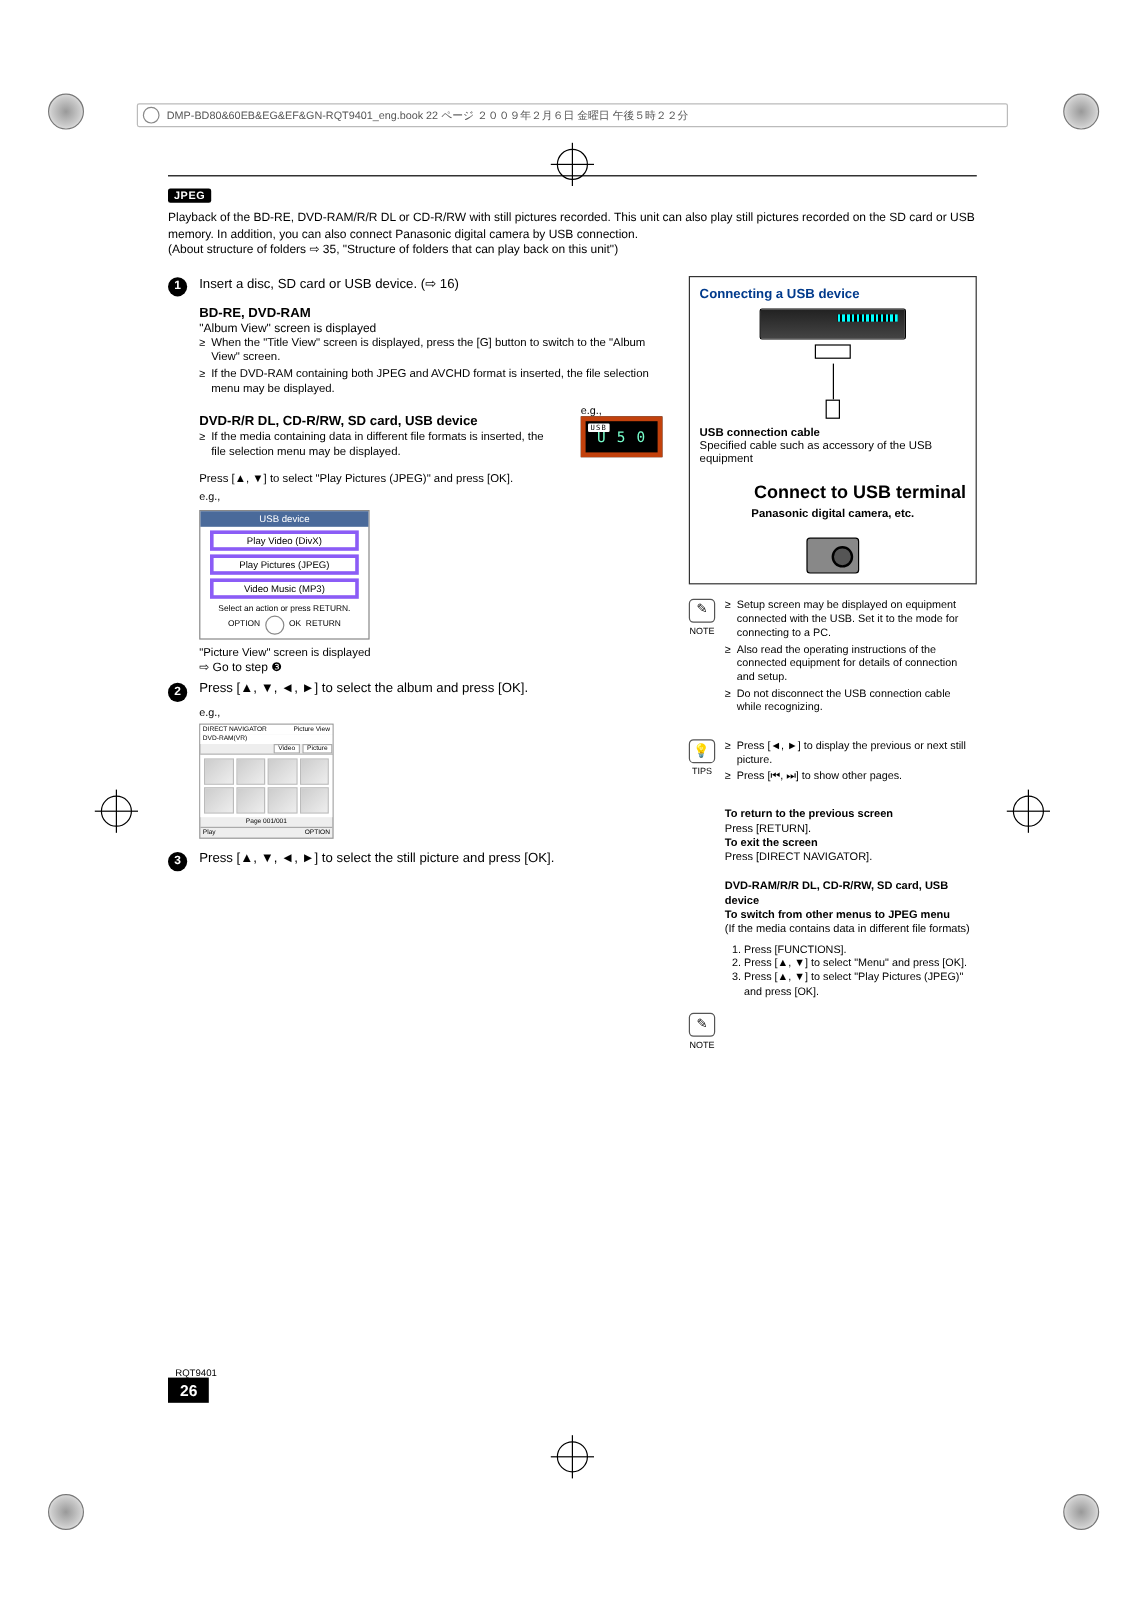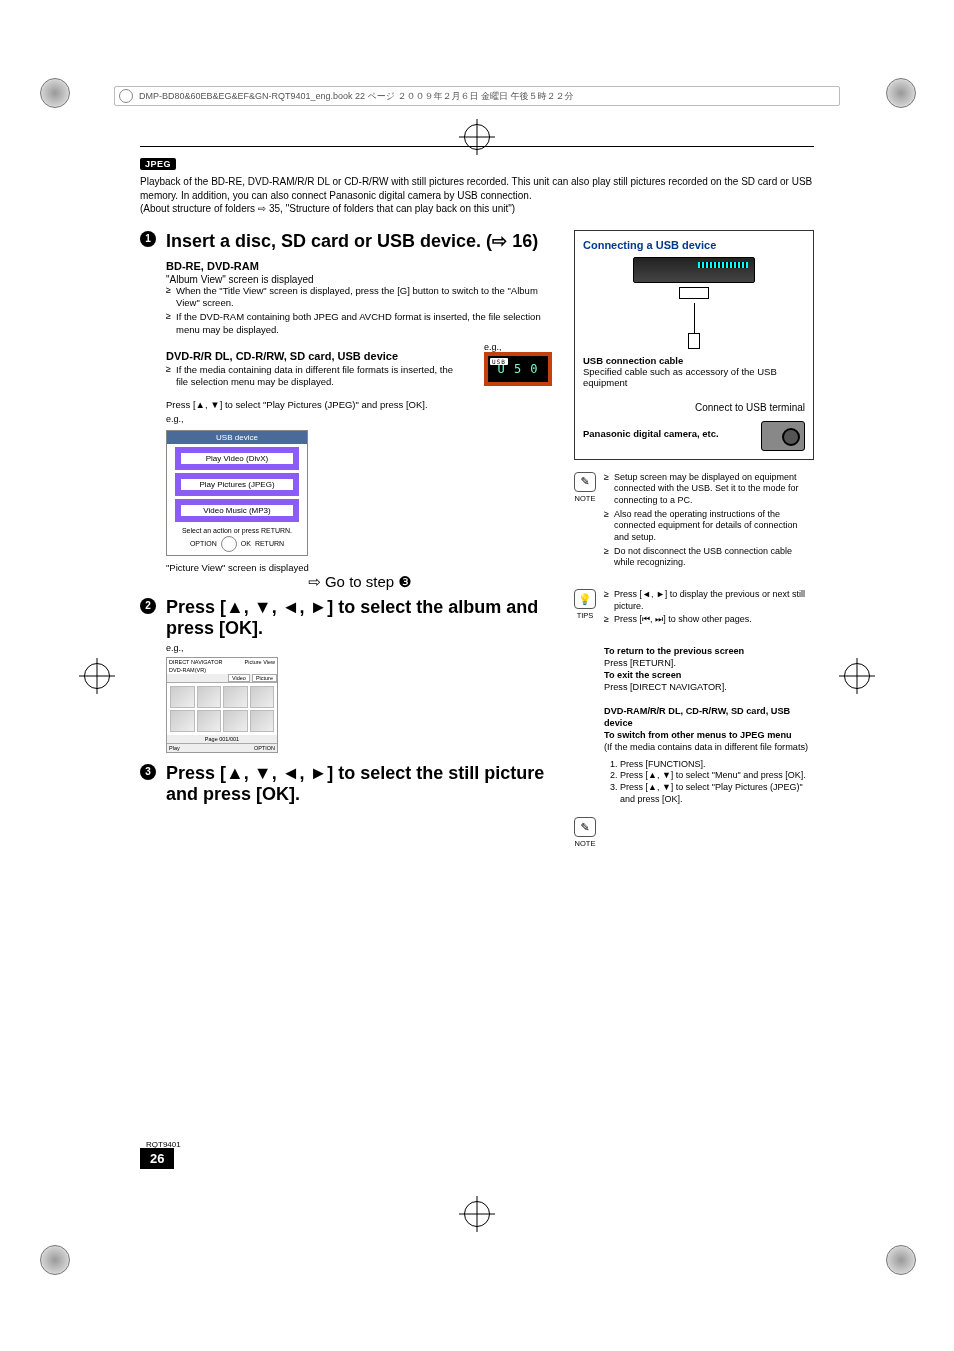--- a/index.html
+++ b/index.html
@@ -128,8 +128,8 @@
     margin-top: 1px;
   }
   .step-title {
-    font-size: 18px;
-    font-weight: bold;
+    font-size: 11px;
+    font-weight: normal;
   }
   .step-body {
     margin-left: 26px;

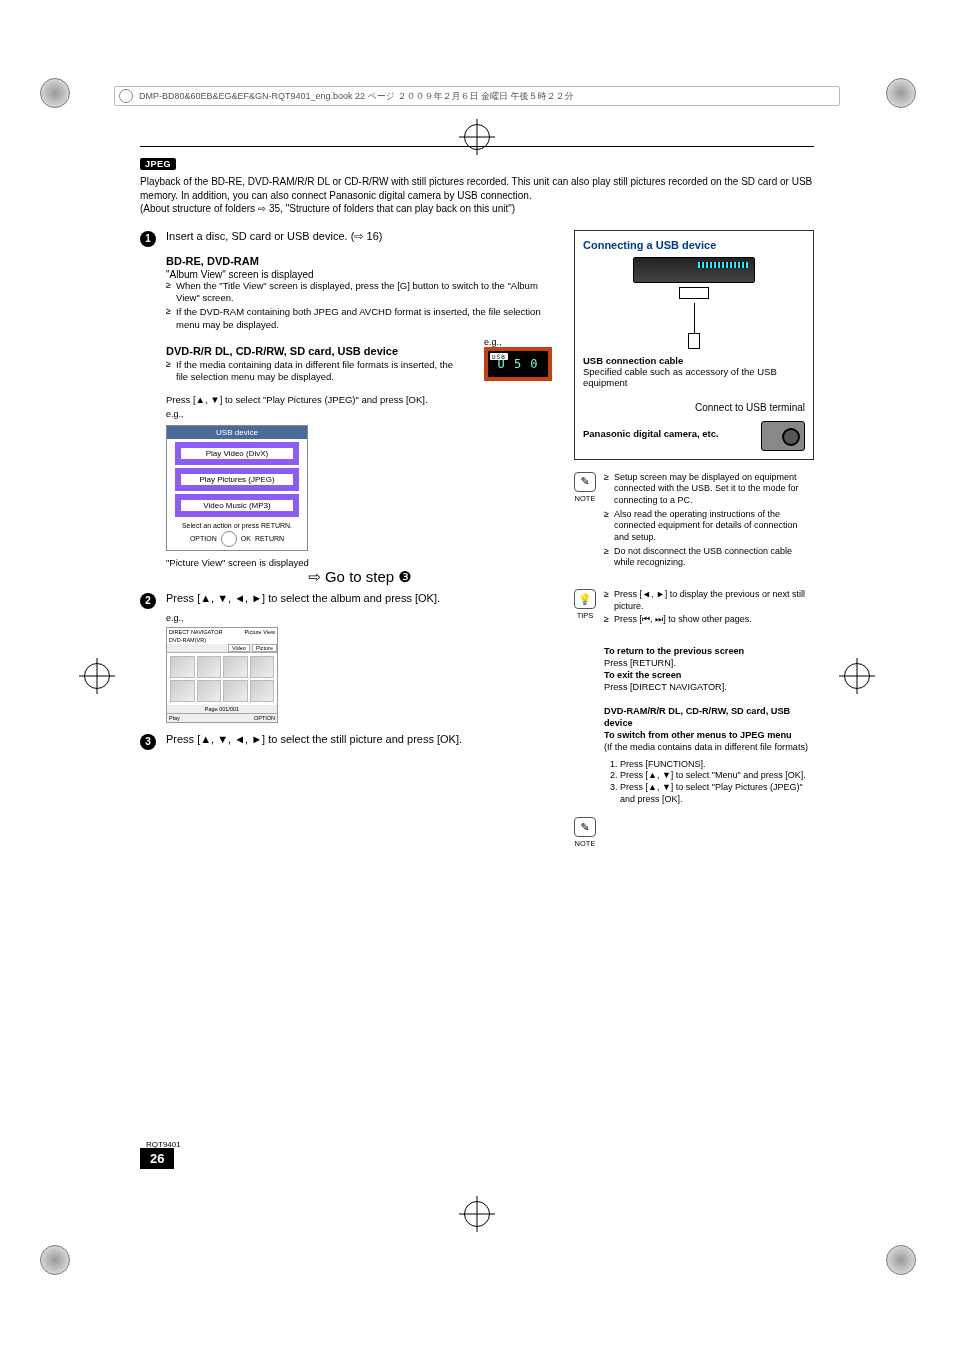--- a/index.html
+++ b/index.html
@@ -529,7 +529,7 @@
           </div>
           <div style="font-weight:bold;">USB connection cable</div>
           <div>Specified cable such as accessory of the USB equipment</div>
-          <div style="text-align:right; font-weight:normal; font-size:10px; margin-top:14px;">Connect to USB terminal</div>
+          <div style="text-align:right; font-weight:bold; font-size:15px; margin-top:14px;">Connect to USB terminal</div>
           <div style="display:flex; align-items:center; gap:10px; margin-top:4px;">
             <div style="font-weight:bold; flex:1;">Panasonic digital camera, etc.</div>
             <div class="camera-shape"></div>

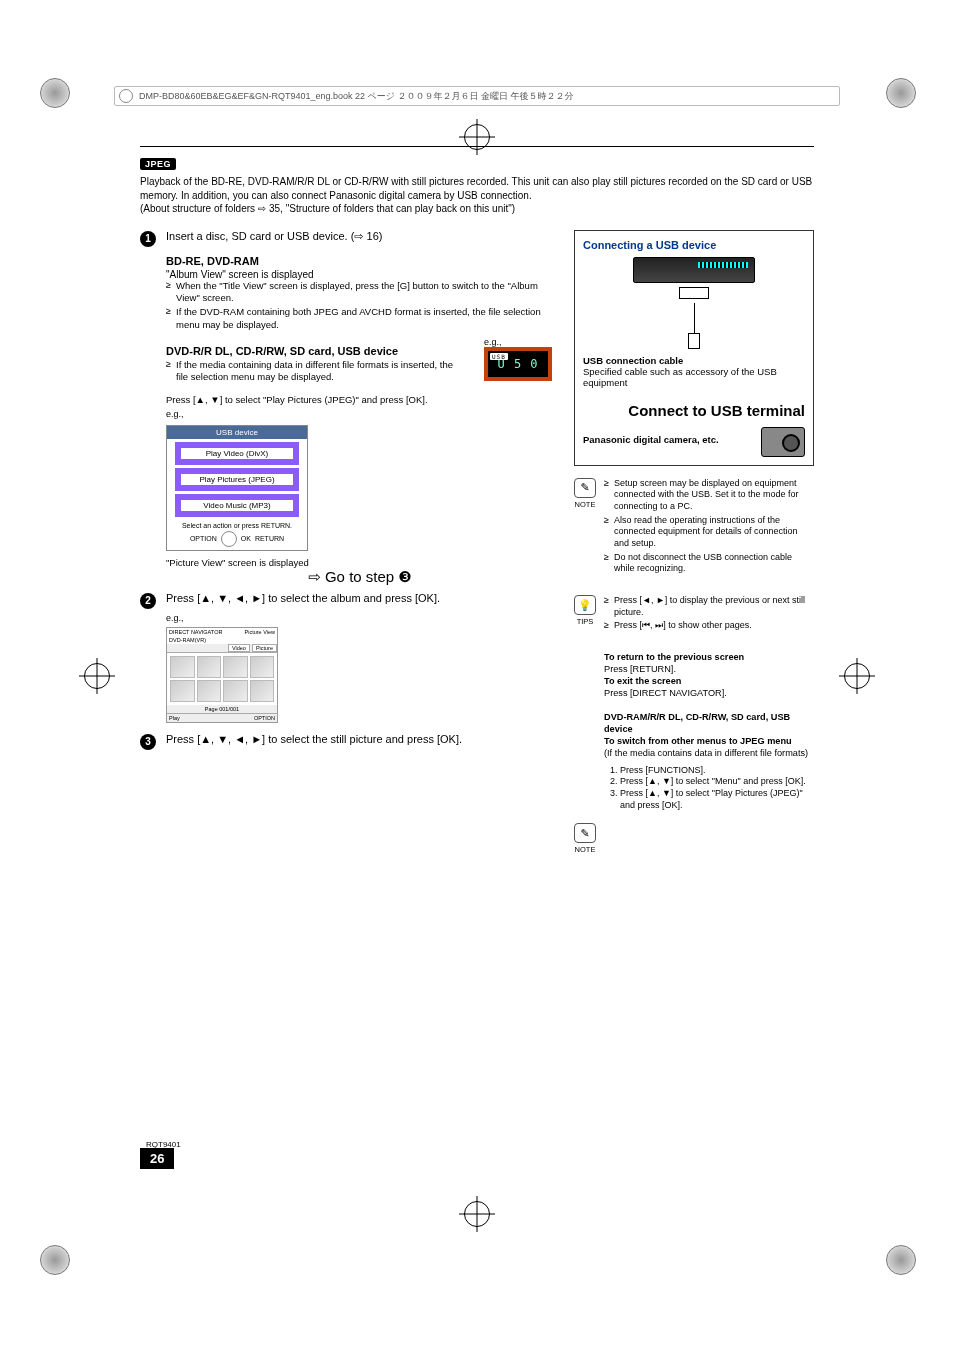--- a/index.html
+++ b/index.html
@@ -530,7 +530,7 @@
           <div style="font-weight:bold;">USB connection cable</div>
           <div>Specified cable such as accessory of the USB equipment</div>
           <div style="text-align:right; font-weight:bold; font-size:15px; margin-top:14px;">Connect to USB terminal</div>
-          <div style="display:flex; align-items:center; gap:10px; margin-top:4px;">
+          <div style="display:flex; align-items:center; gap:10px; margin-top:4px;flex-direction:column;">
             <div style="font-weight:bold; flex:1;">Panasonic digital camera, etc.</div>
             <div class="camera-shape"></div>
           </div>

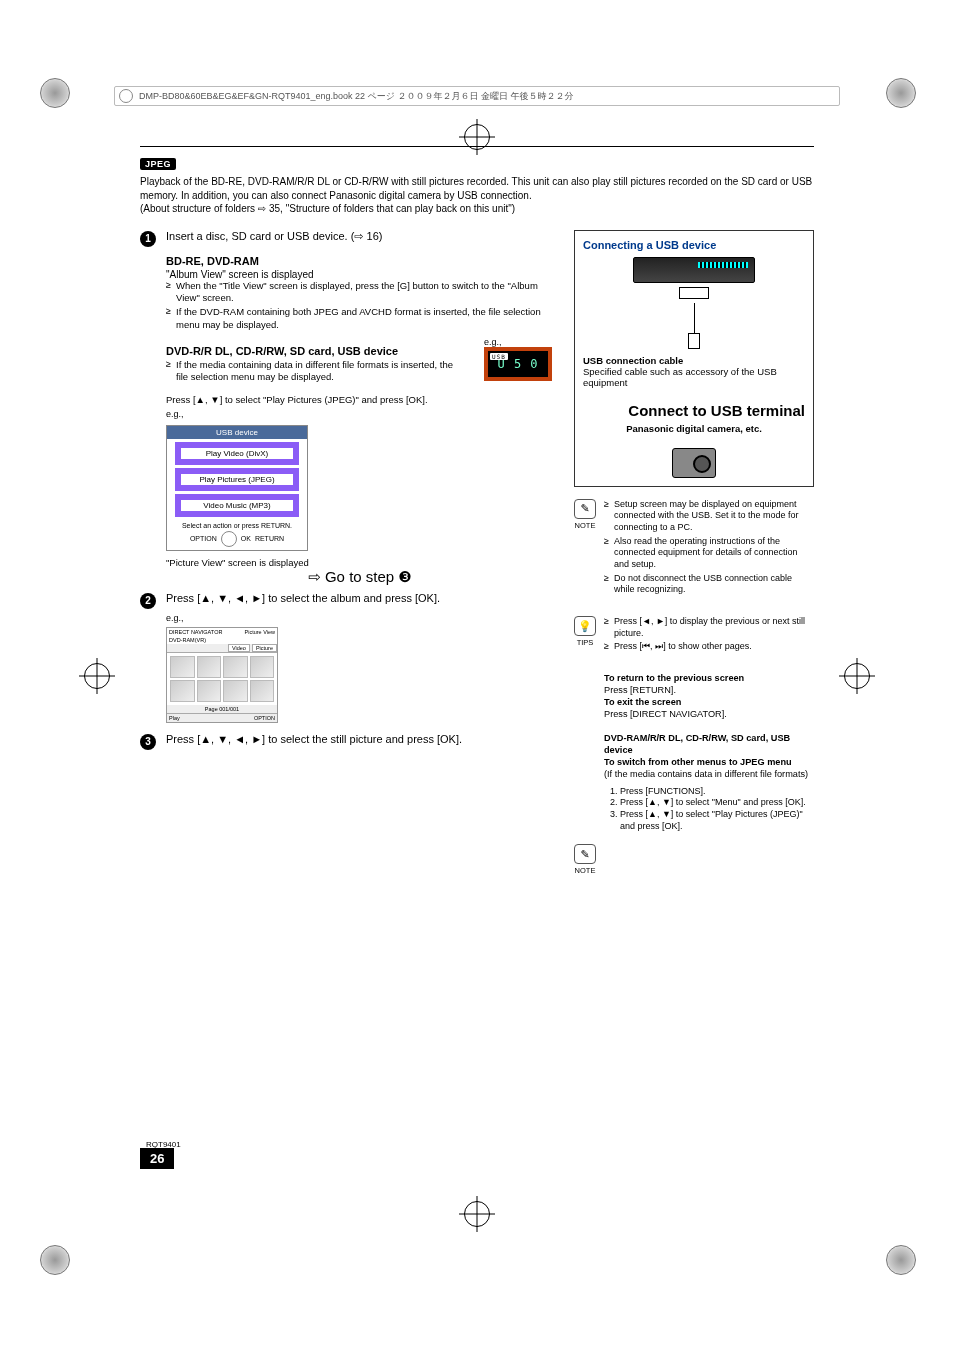--- a/index.html
+++ b/index.html
@@ -173,7 +173,7 @@
     font-size: 8px;
   }
   .usb-on-screen .opt {
-    border: 6px solid #8b5cf6;
+    border: 3px solid #8b5cf6;
     margin: 3px 8px;
     text-align: center;
     padding: 1px;

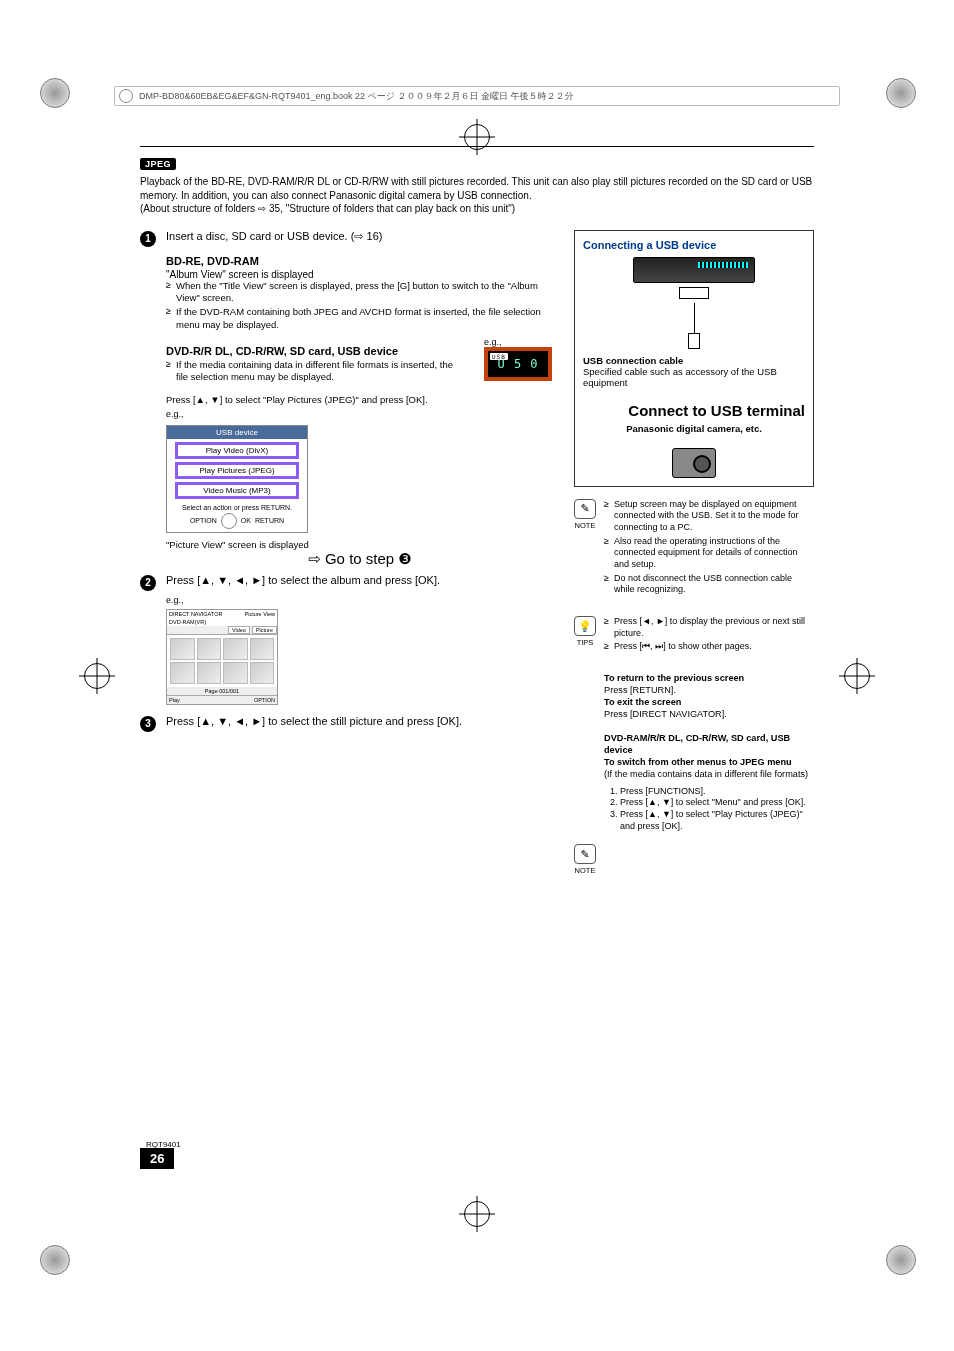--- a/index.html
+++ b/index.html
@@ -469,7 +469,7 @@
                 </div>
               </div>
               <div style="font-size:9.5px;">"Picture View" screen is displayed</div>
-              <div style="font-size:15px;text-align:center;">⇨ Go to step ❸</div>
+              <div style="font-size:10px;">⇨ Go to step ❸</div>
             </div>
           </div>
         </div>

